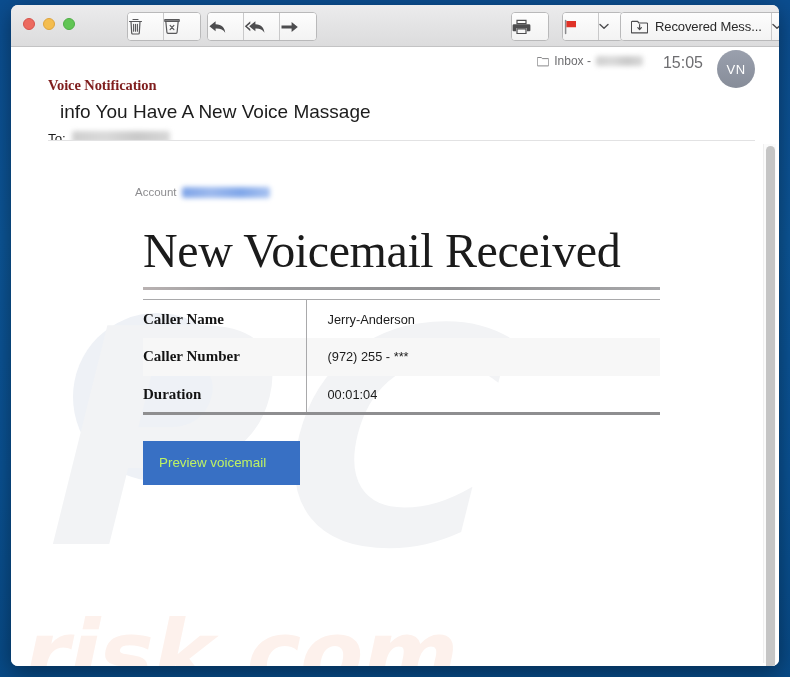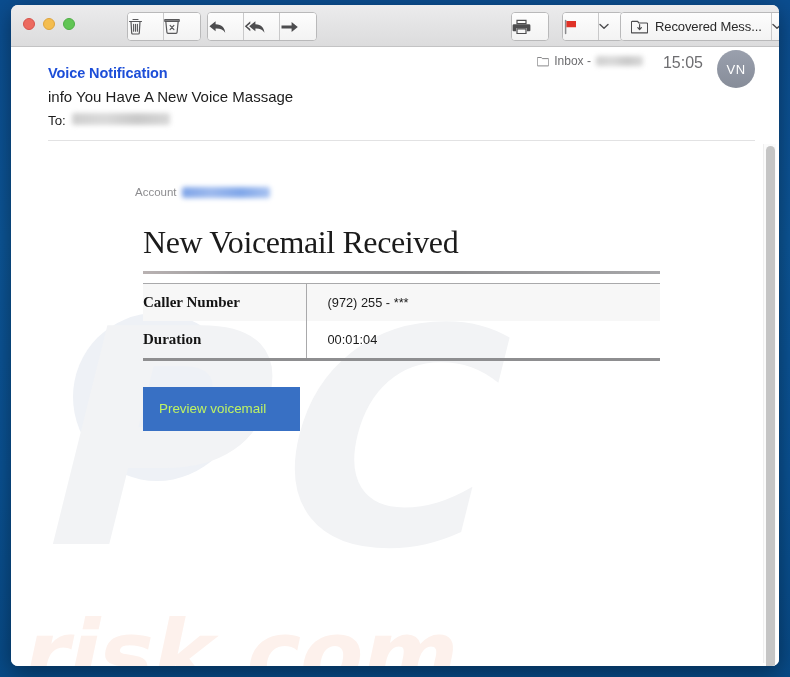--- a/index.html
+++ b/index.html
@@ -81,9 +81,10 @@
     height: 94px;
   }
   #subject {
-    font-size: 14.5px; font-weight: bold; color: #1d4ed8;
+    font-size: 14.5px; font-weight: bold; color: #7f1d1d;
     letter-spacing: -0.1px;
-    margin: 0 0 7px 0;
+    margin: 12px 0 7px 0;
+    font-family: Liberation Serif, serif;
   }
   #from-line {
     font-size: 15px; color: #1c1c1c; margin: 0 0 8px 0;

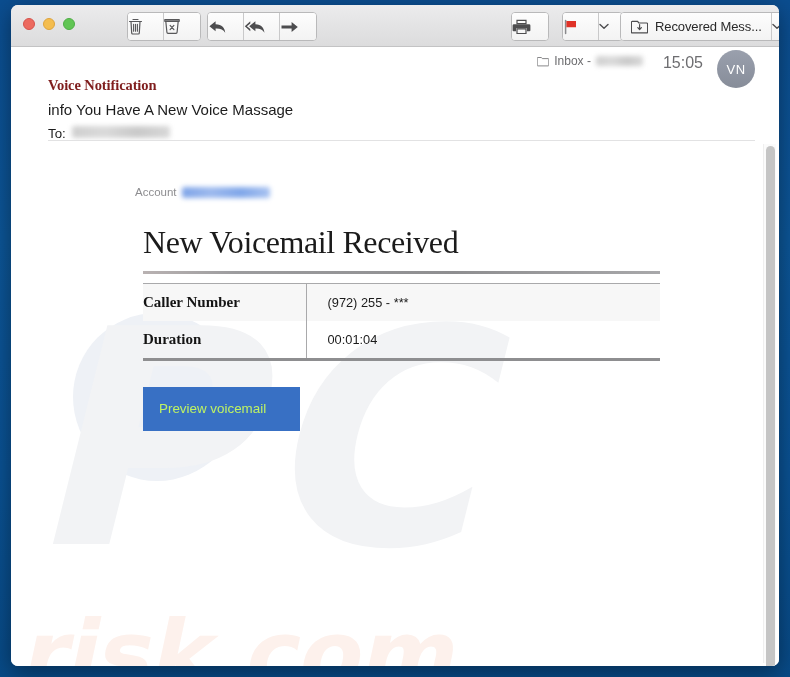--- a/index.html
+++ b/index.html
@@ -87,7 +87,7 @@
     font-family: Liberation Serif, serif;
   }
   #from-line {
-    font-size: 15px; color: #1c1c1c; margin: 0 0 8px 0;
+    font-size: 19px; color: #1c1c1c; margin: 0 0 8px 12px;
   }
   #to-line {
     font-size: 13.3px; color: #1c1c1c; display: flex; align-items: flex-start; gap: 6px;

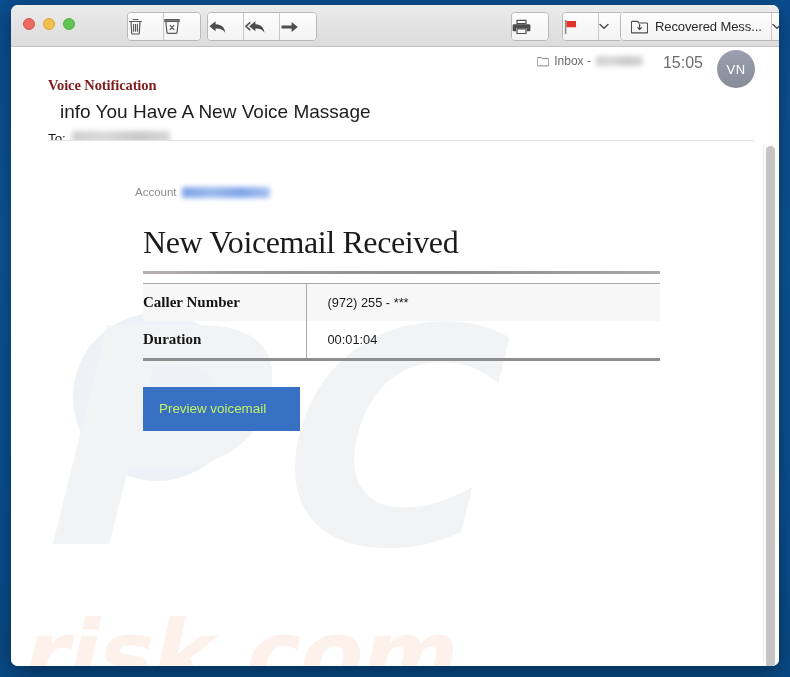--- a/index.html
+++ b/index.html
@@ -192,7 +192,7 @@
 
   #mail-title {
     font-family: "Liberation Serif", serif;
-    font-size: 32px;
+    font-size: 48px;
     font-weight: normal;
     color: #1b1b1b;
     margin: 0 0 0 8px;

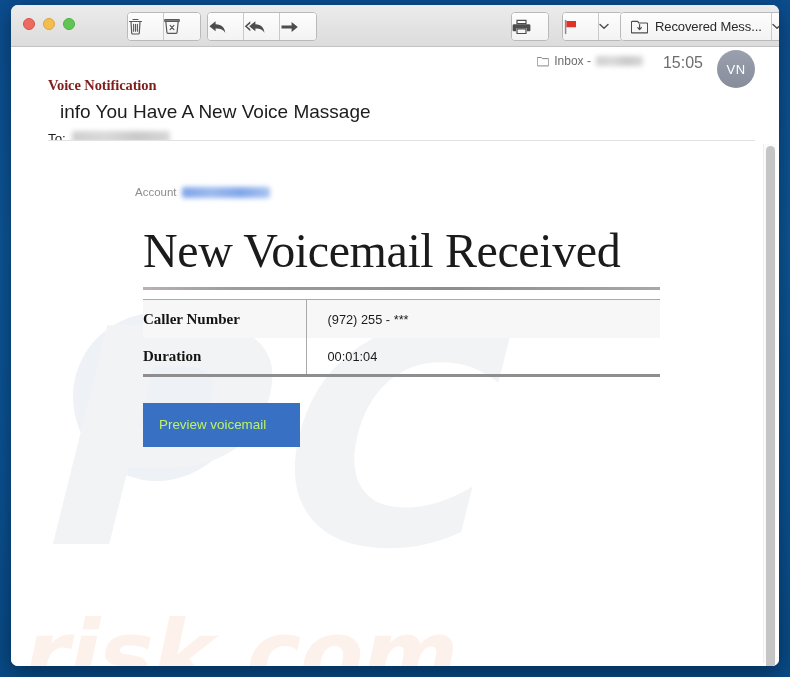--- a/index.html
+++ b/index.html
@@ -414,6 +414,10 @@
 
         <table id="detail-table">
           <tbody>
+            <tr>
+              <td class="label">Caller Name</td>
+              <td class="value">Jerry-Anderson</td>
+            </tr>
             <tr class="alt">
               <td class="label">Caller Number</td>
               <td class="value">(972) 255 - ***</td>

